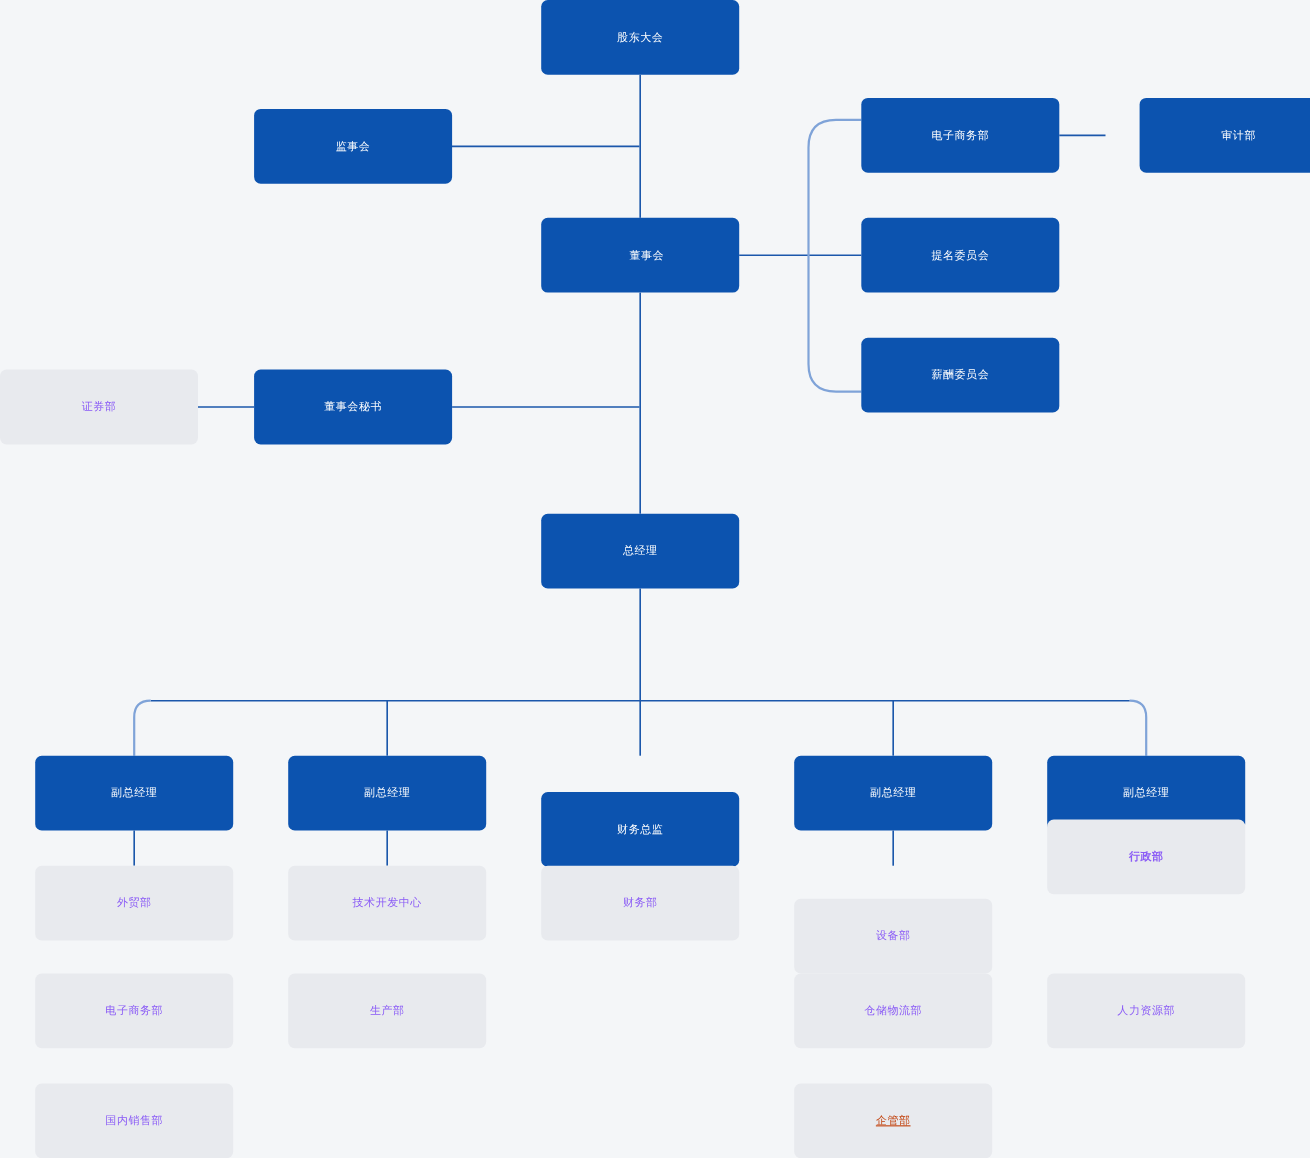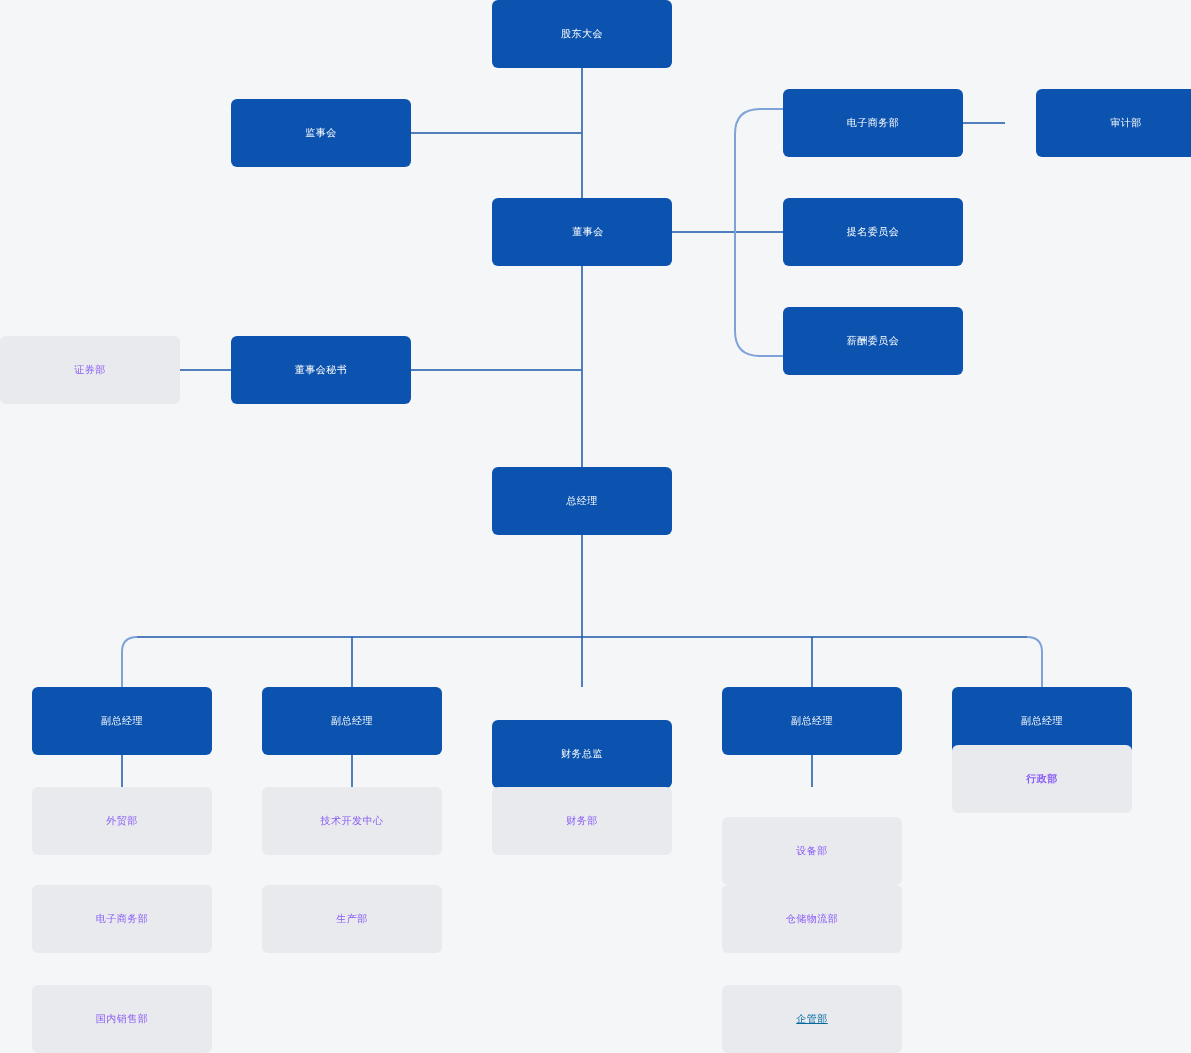--- a/index.html
+++ b/index.html
@@ -149,6 +149,9 @@
   <div class="node secondary" style="left:722px;top:885px;font-family:Liberation Serif, serif;">
       <span>仓储物流部</span>
     </div>
+  <div class="node secondary" style="left:952px;top:885px;">
+      <span>人力资源部</span>
+    </div>
 
   <div class="node secondary" style="left:32px;top:985px;">
       <span>国内销售部</span>

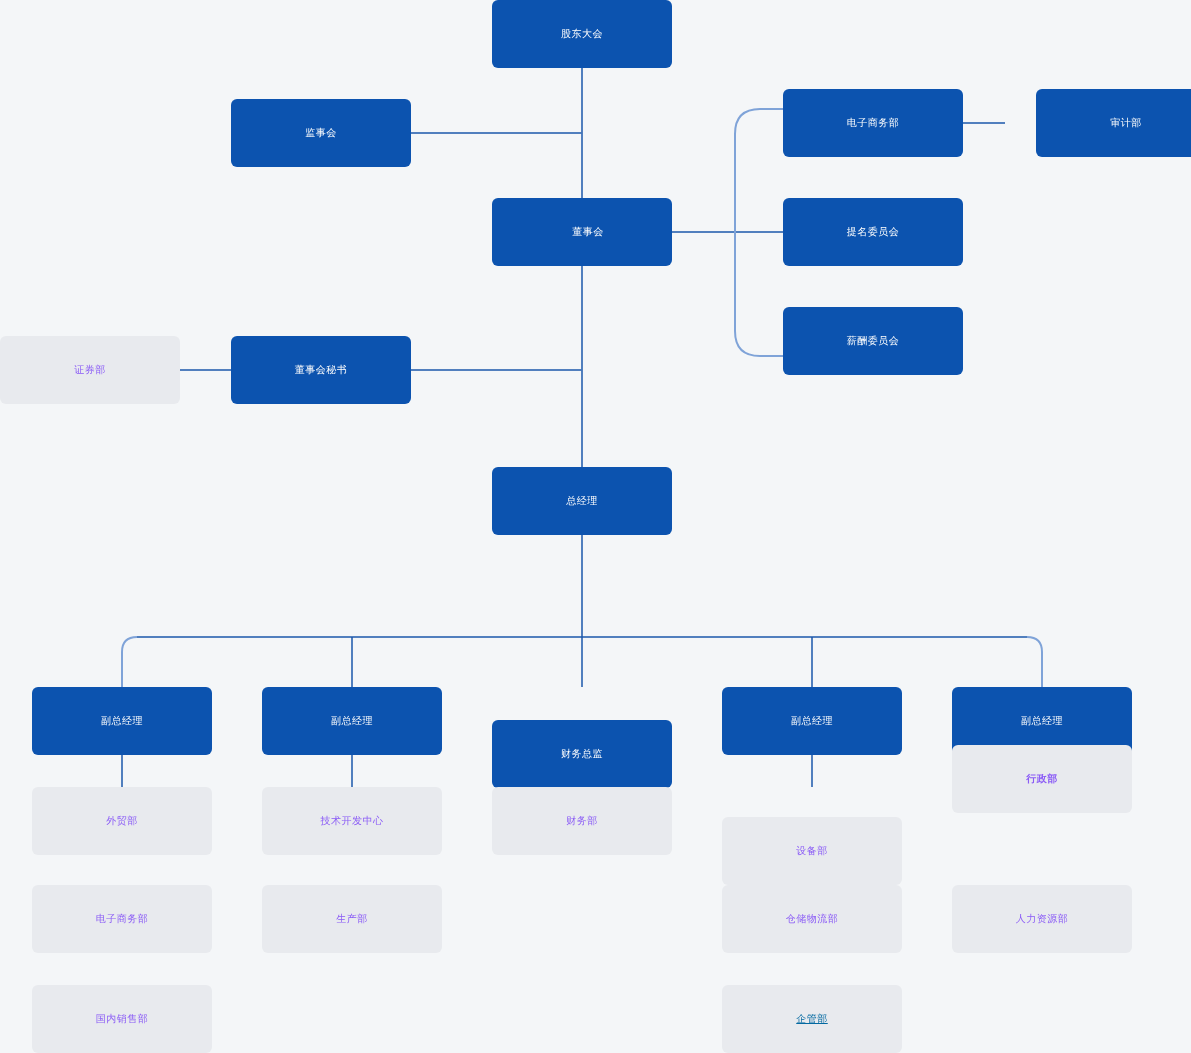--- a/index.html
+++ b/index.html
@@ -42,7 +42,7 @@
     color:#8b5cf6;
   }
   .node.secondary.emphasized{
-    color:#0369a1;
+    color:#c2410c;
     text-decoration:underline;
   }
 </style>

